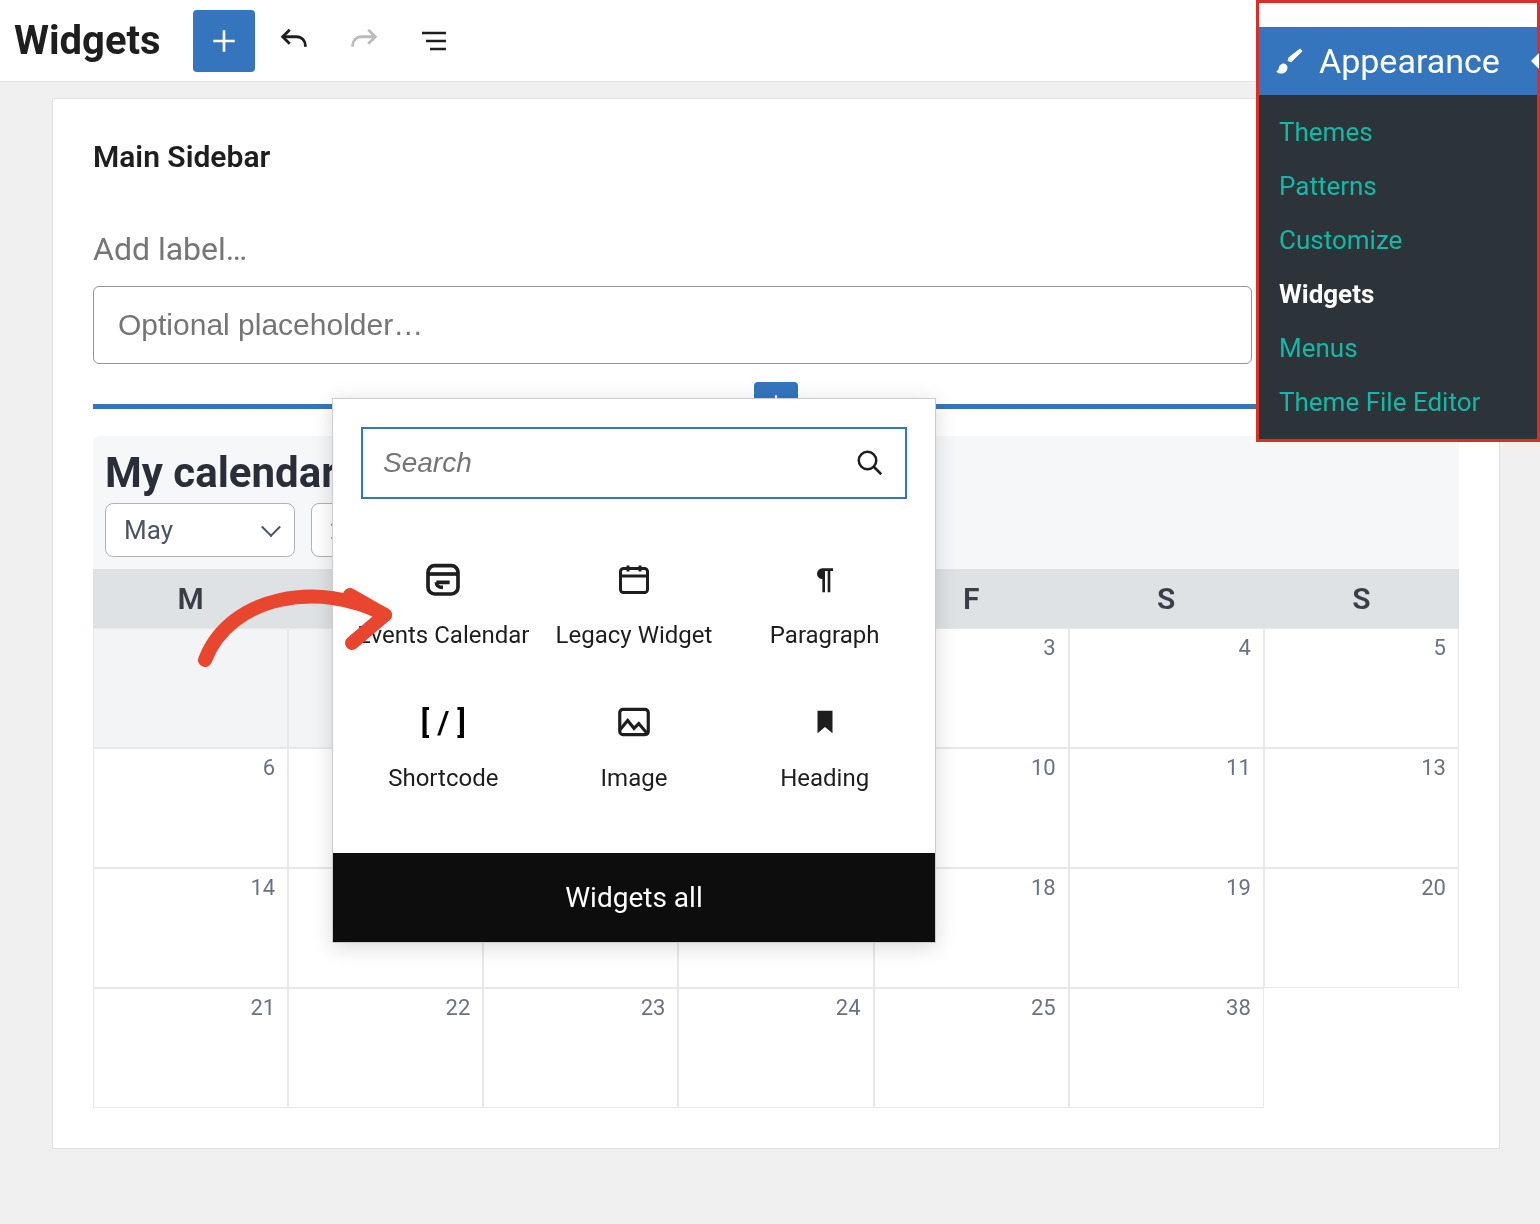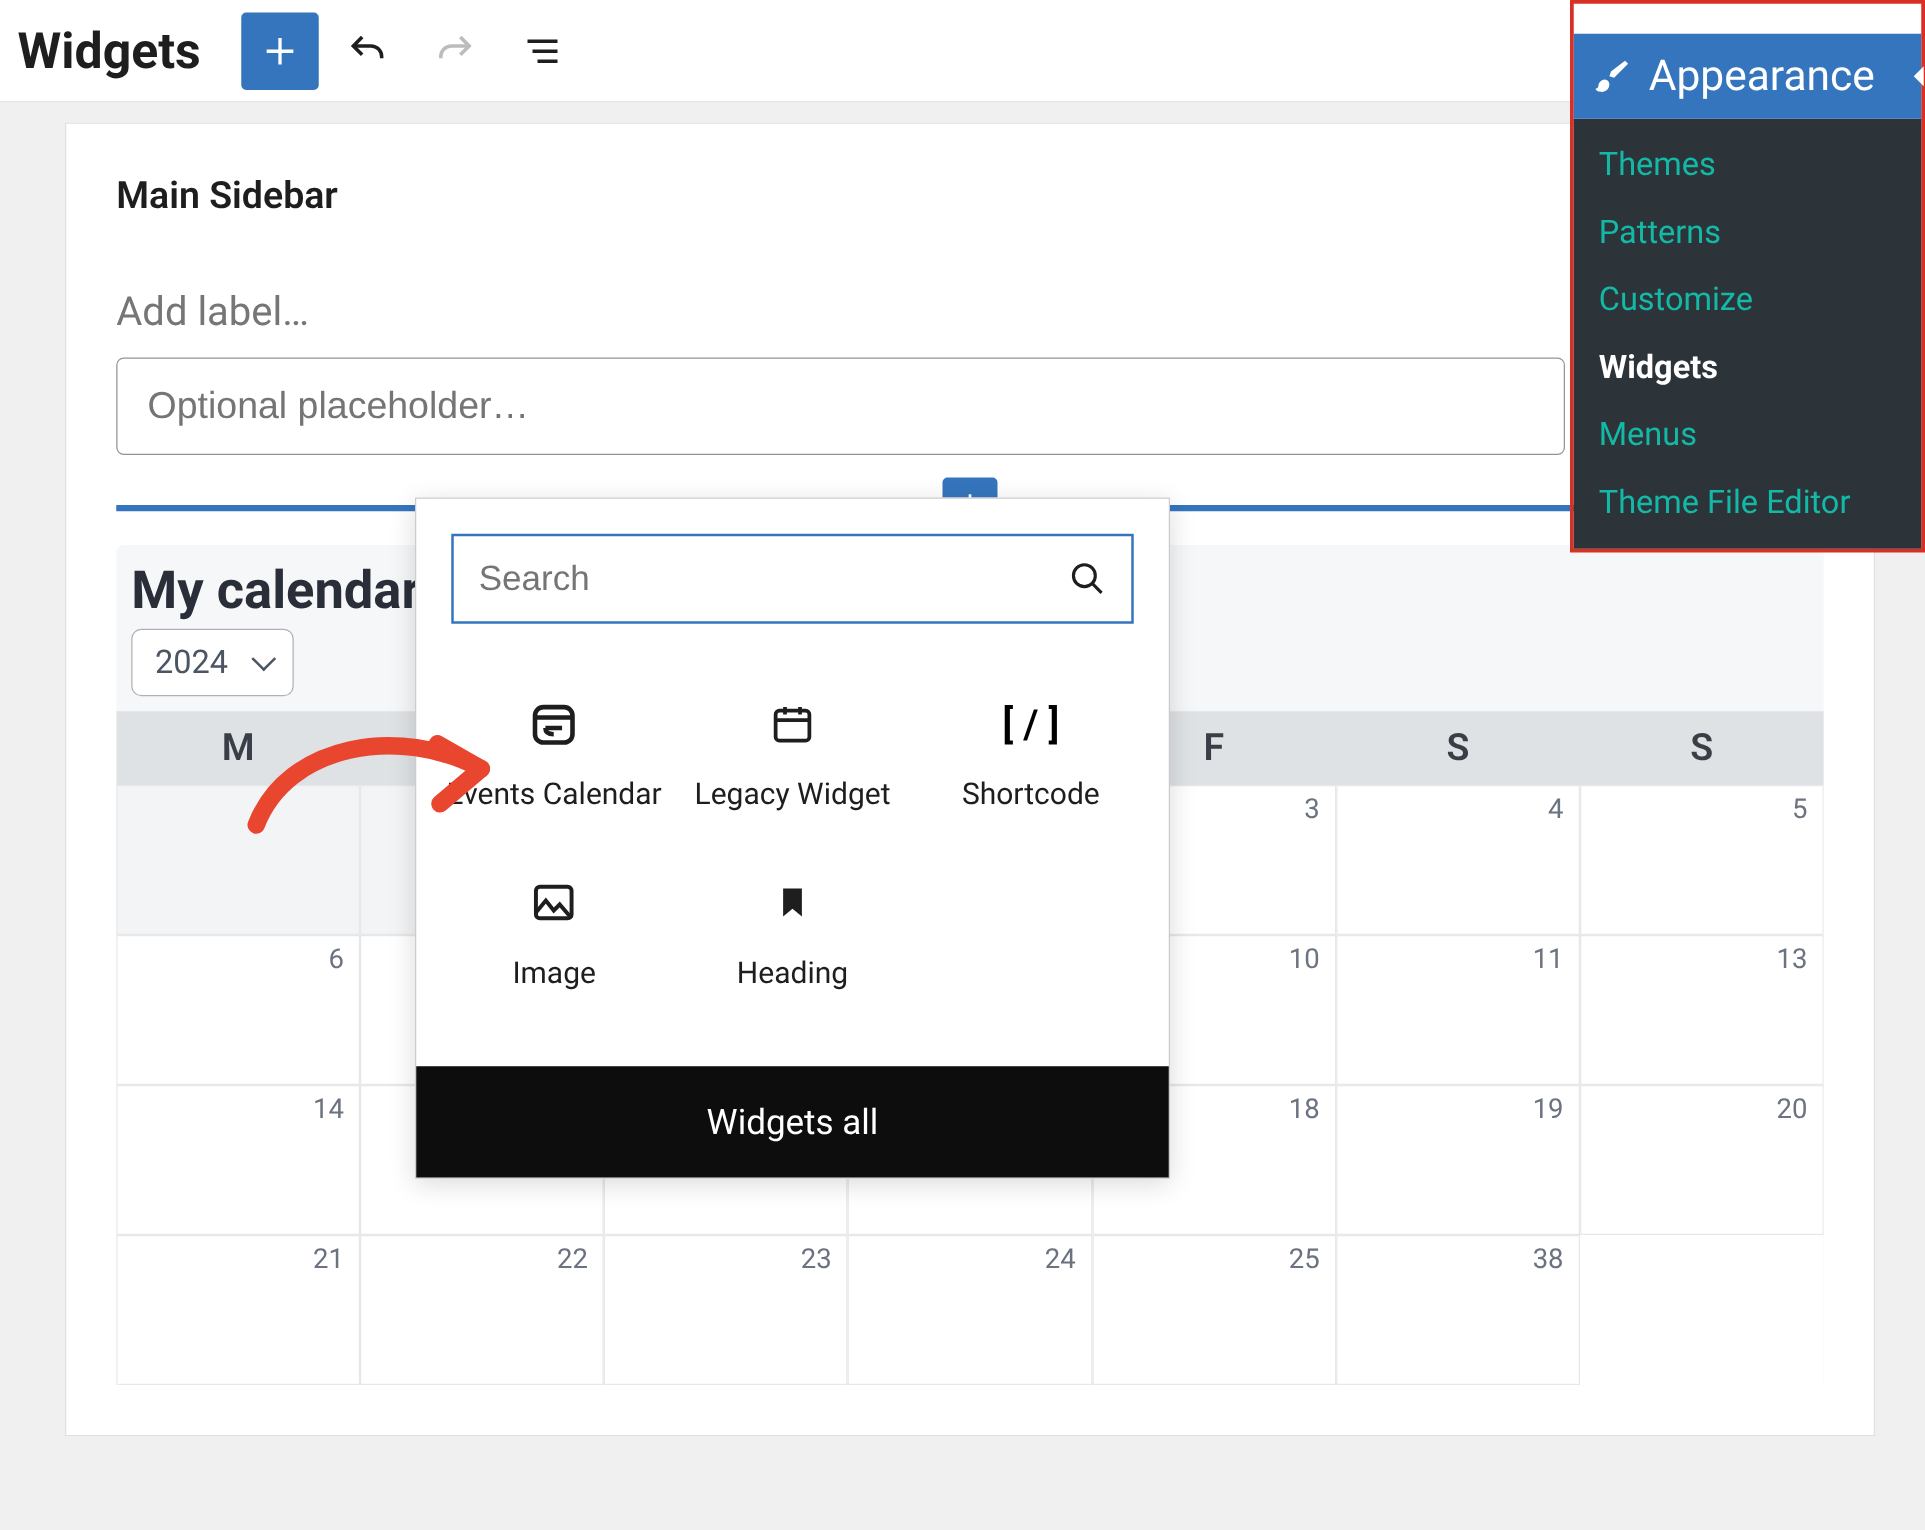--- a/index.html
+++ b/index.html
@@ -213,6 +213,7 @@
   font-size: 28px;
   outline: none;
   color: #333;
+  font-style: italic;
 }
 .inserter-search input::placeholder { color: #757575; }
 .inserter-grid {

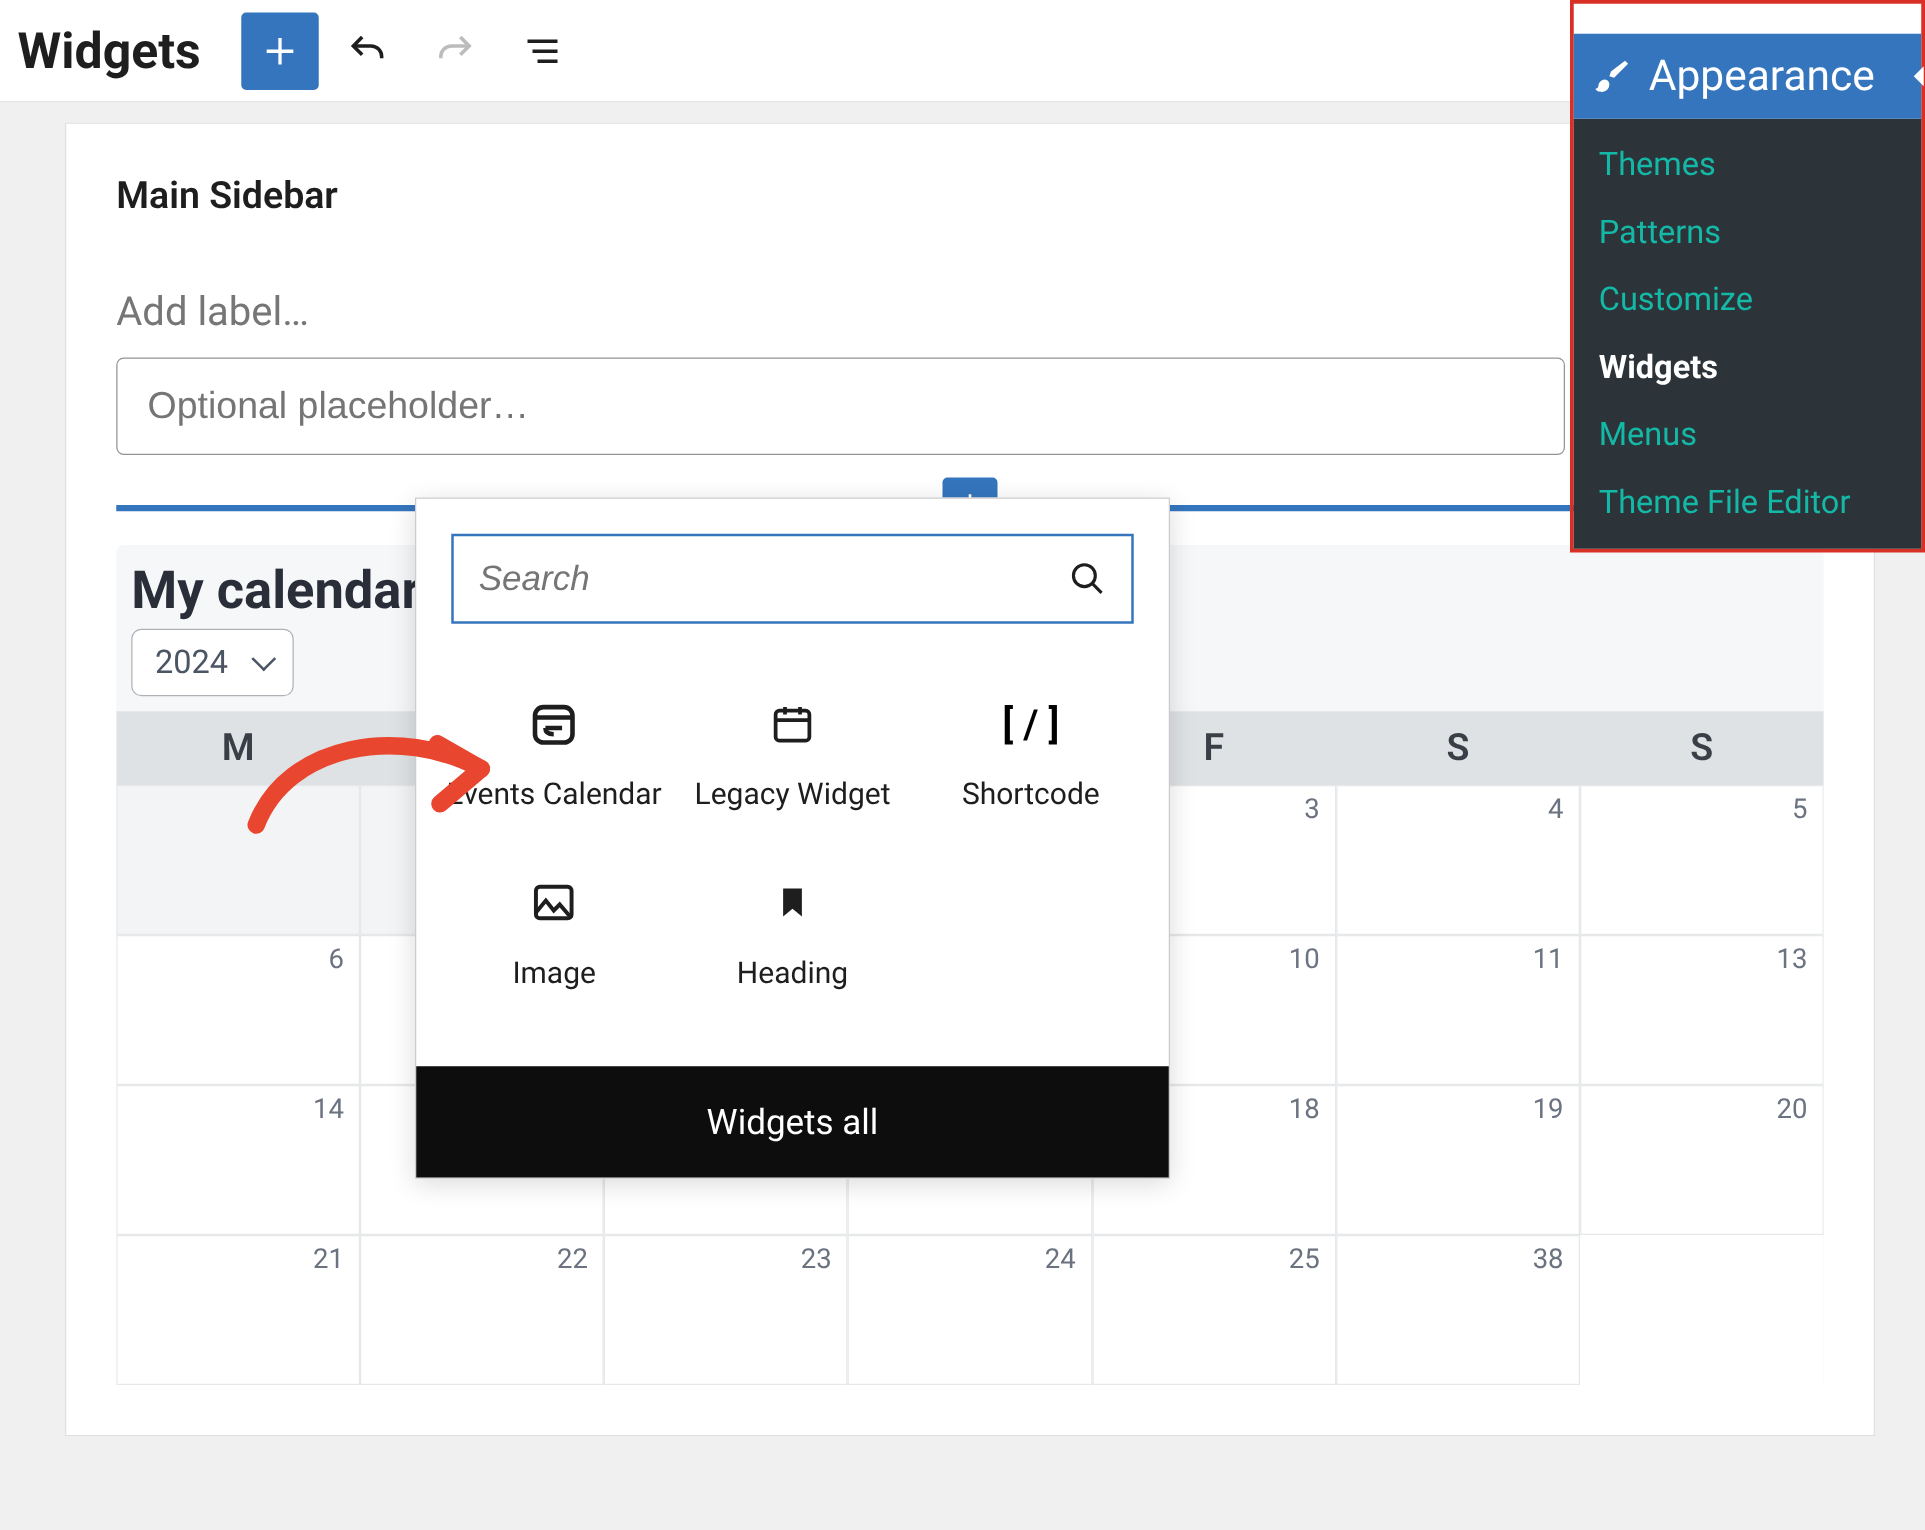--- a/index.html
+++ b/index.html
@@ -344,6 +344,9 @@
     <div class="calendar-block">
       <div class="calendar-title">My calendar</div>
       <div class="calendar-controls">
+        <div class="calendar-select" style="width:190px">
+            <span>May</span>
+          </div>
         <div class="calendar-select" style="width:130px">
             <span>2024</span>
           </div>

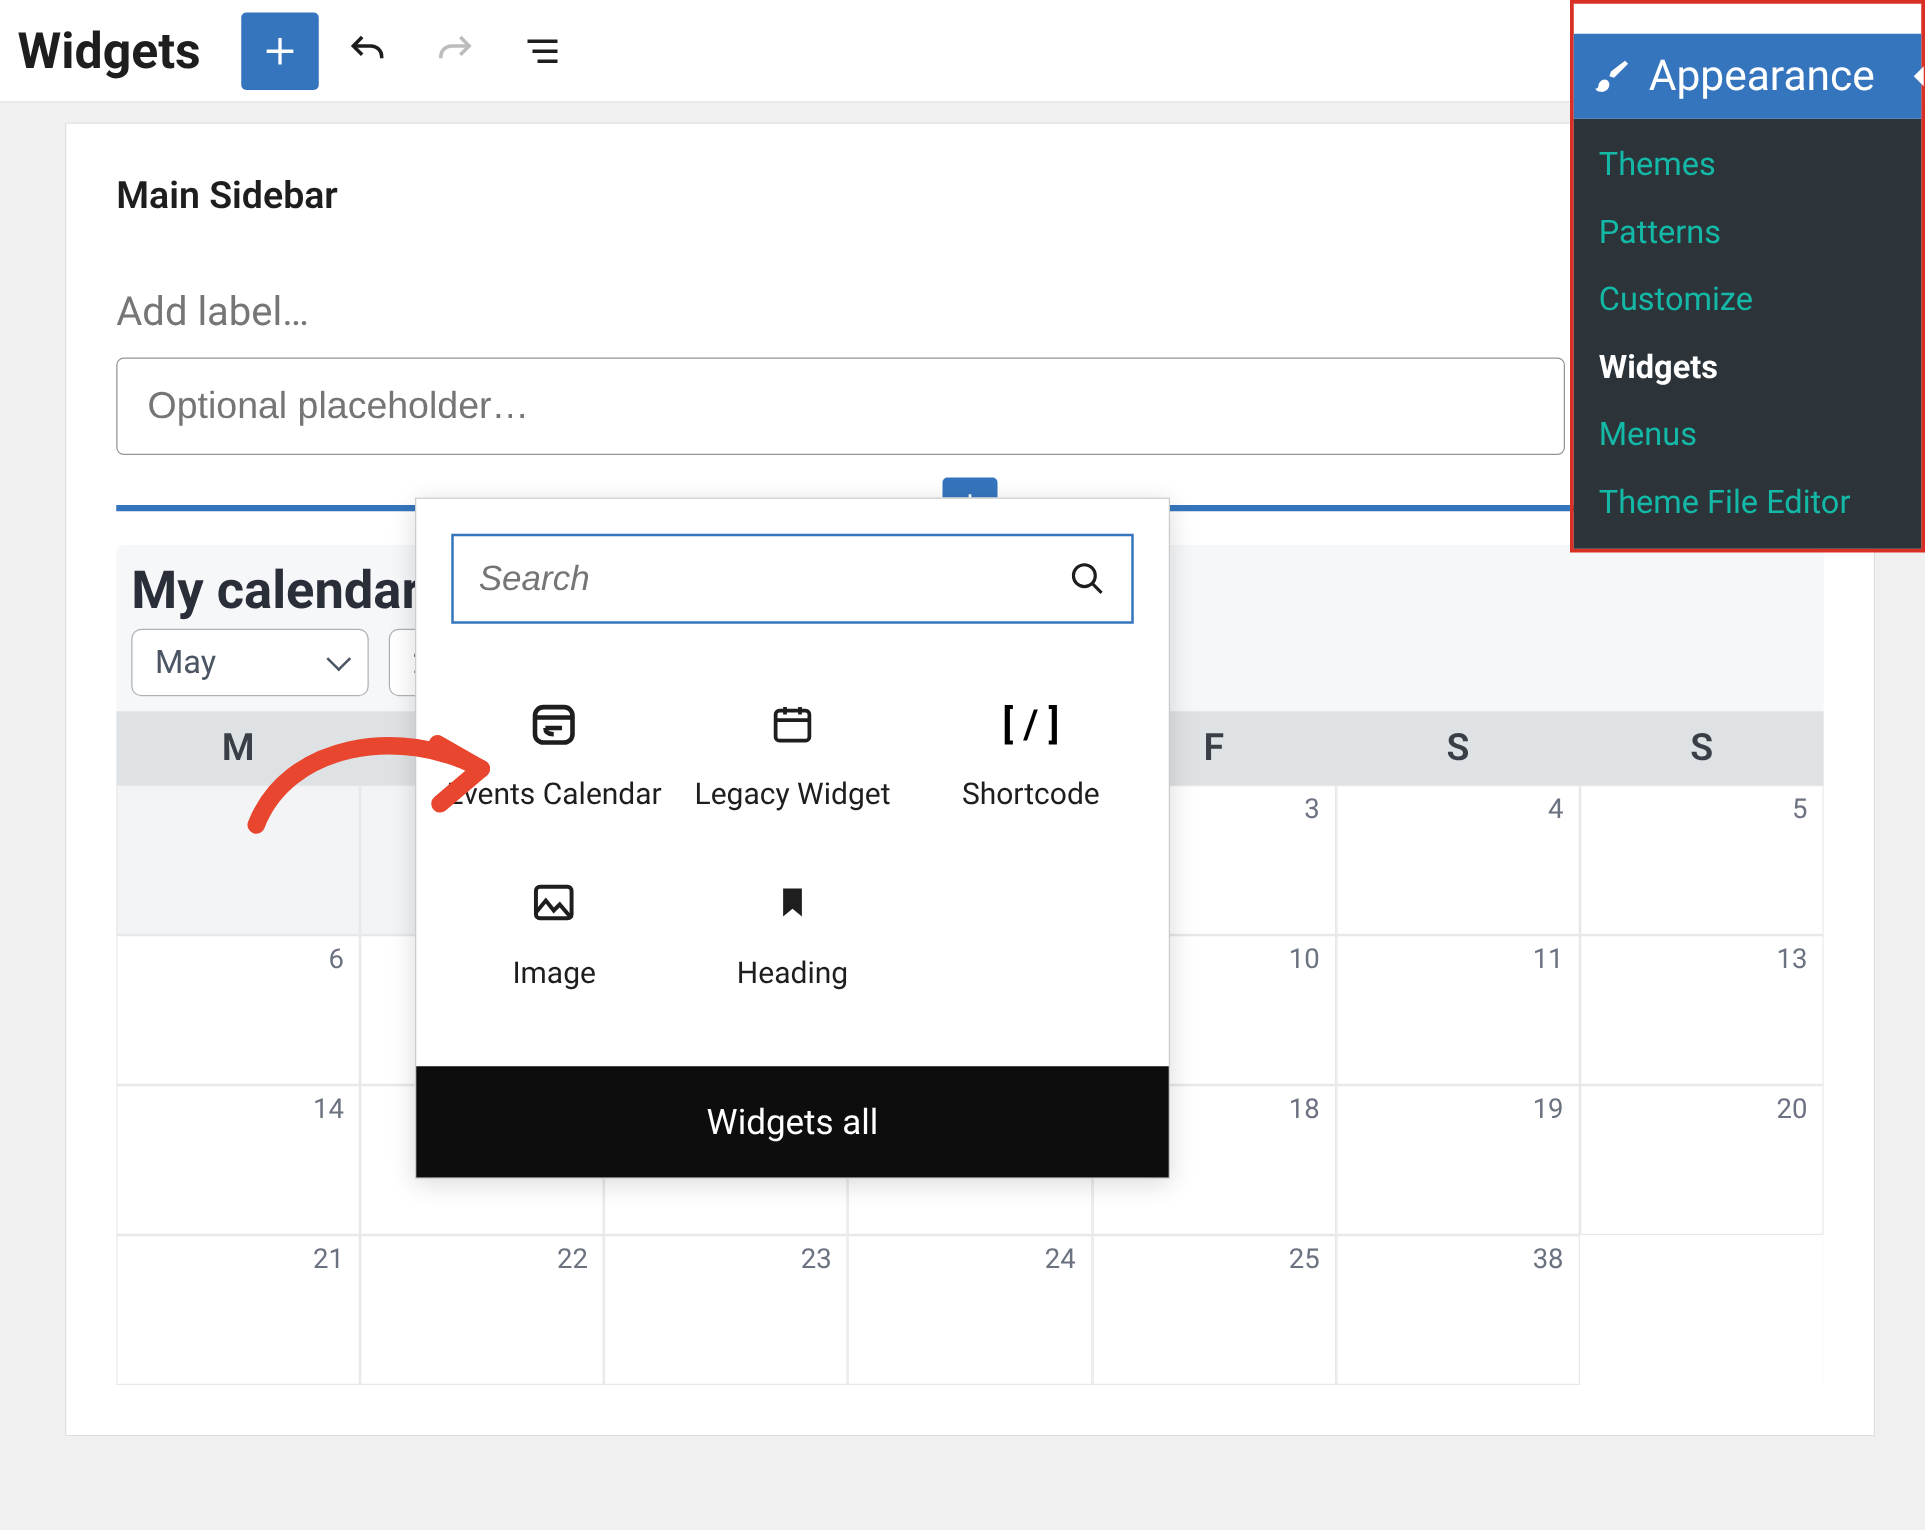--- a/index.html
+++ b/index.html
@@ -482,6 +482,14 @@
     </div>
     <div class="inserter-item">
       <div class="icon">
+          <svg width="32" height="40" viewBox="0 0 24 24" fill="#1e1e1e">
+            <path d="M10 4a4 4 0 0 0 0 8V4zm0 0h8v2h-2v16h-2V6h-2v16h-2V4z"></path>
+          </svg>
+        </div>
+      <div class="lbl">Paragraph</div>
+    </div>
+    <div class="inserter-item">
+      <div class="icon">
           <span style="font-size:32px;font-weight:600;">[ / ]</span>
         </div>
       <div class="lbl">Shortcode</div>

